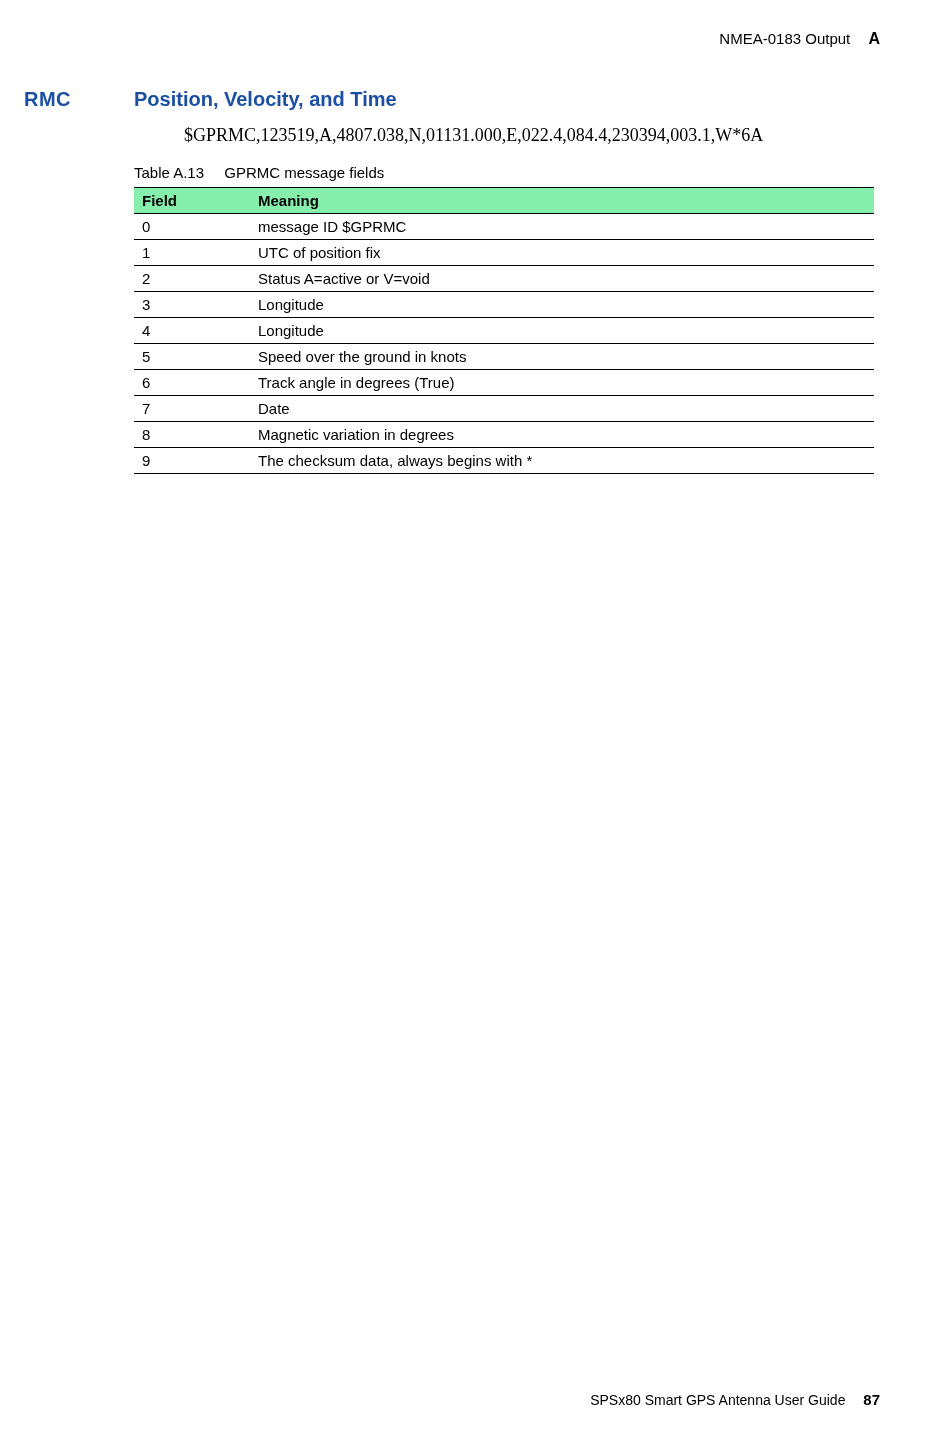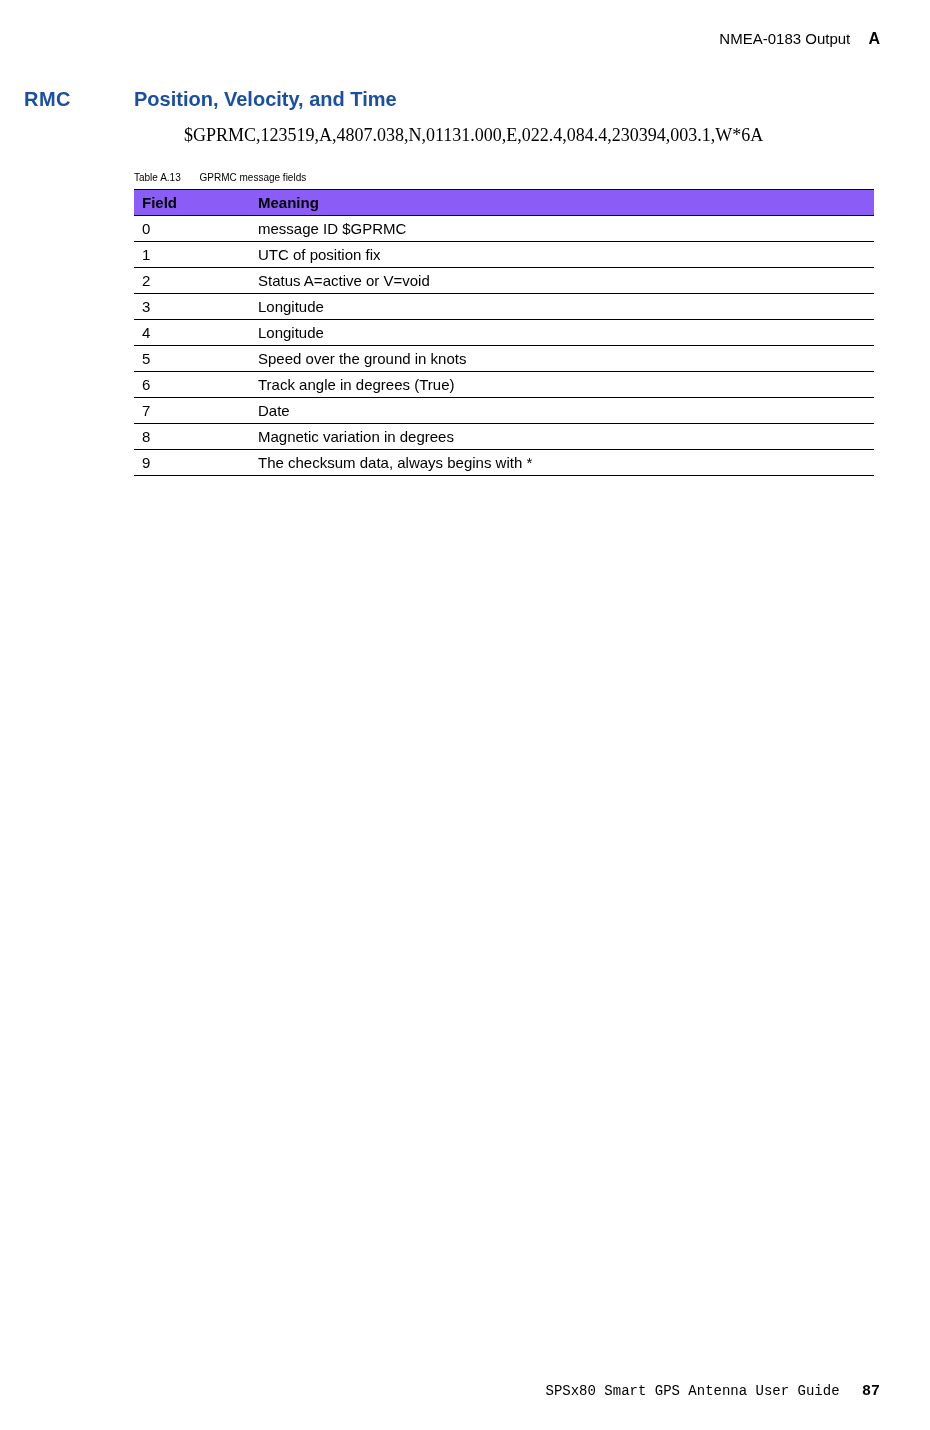--- a/index.html
+++ b/index.html
@@ -62,9 +62,9 @@
   }
   .table-caption {
     margin-left: 110px;
-    margin-top: 26px;
+    margin-top: 18px;
     font-family: "Segoe UI", Arial, sans-serif;
-    font-size: 10px;
+    font-size: 15px;
   }
   .table-caption .tnum {
     font-weight: normal;

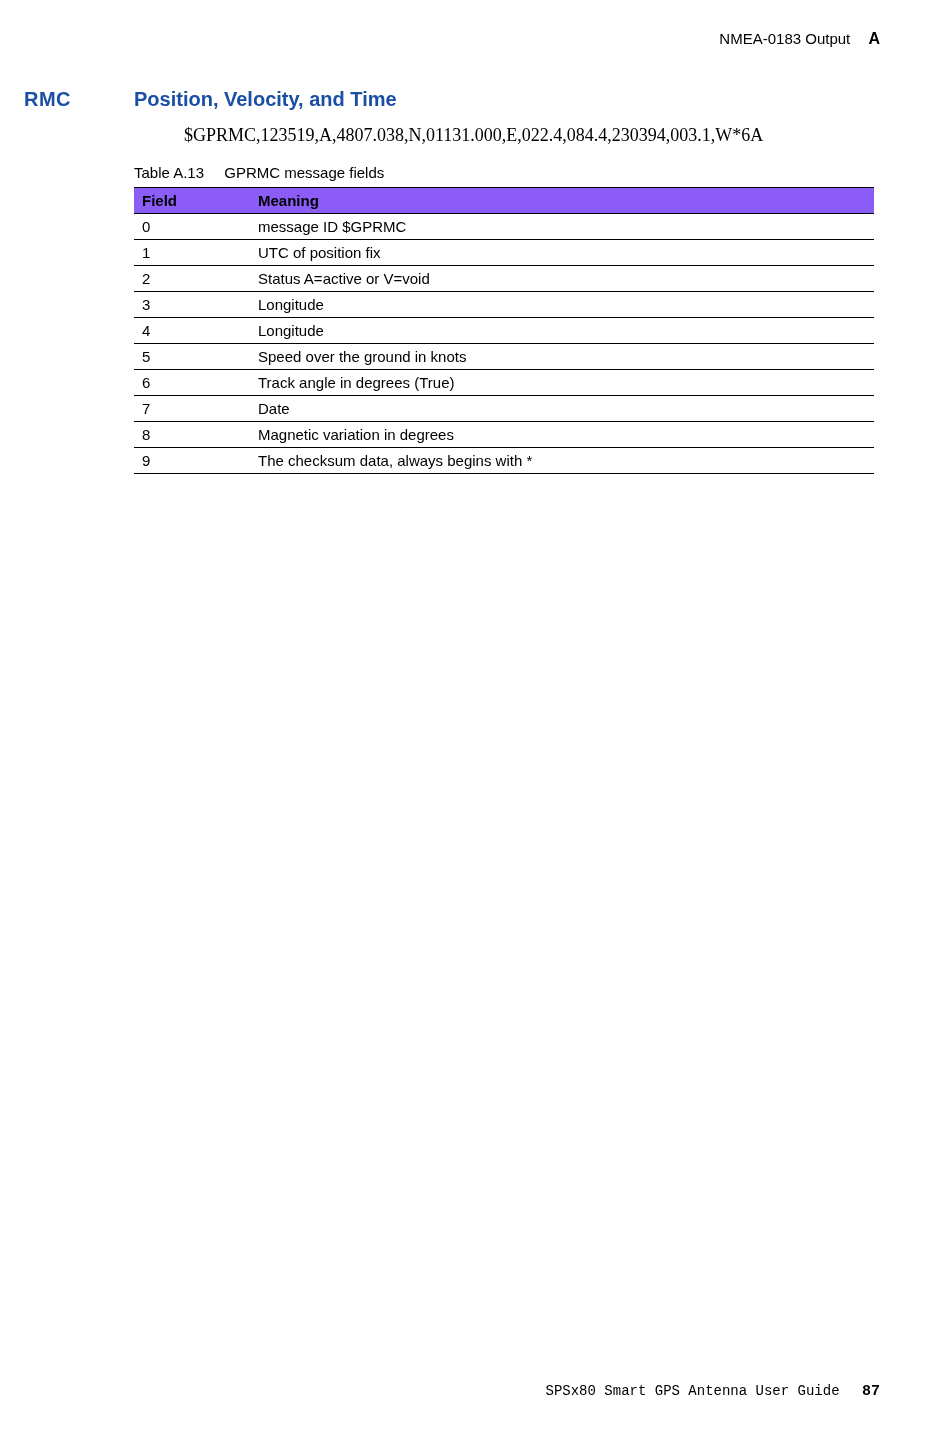--- a/index.html
+++ b/index.html
@@ -82,7 +82,7 @@
     font-size: 15px;
   }
   table.fields th {
-    background: #8b5cf6;
+    background: #86efac;
     text-align: left;
     padding: 4px 8px;
     border-top: 1px solid #000;

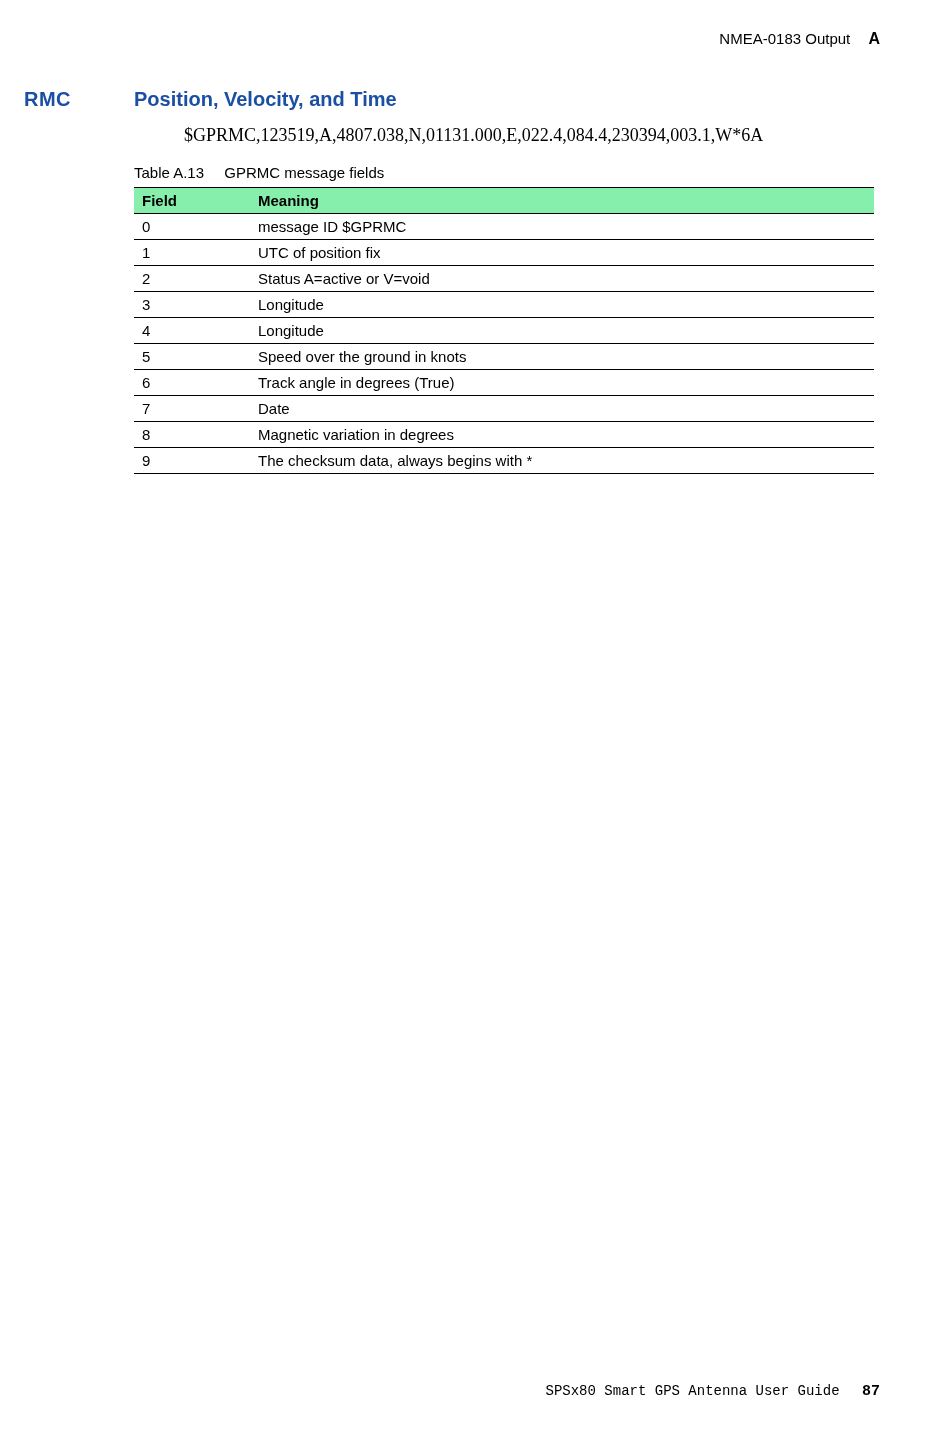--- a/index.html
+++ b/index.html
@@ -98,9 +98,9 @@
   }
   .footer {
     position: absolute;
-    bottom: 30px;
+    bottom: 22px;
     right: 50px;
-    font-family: Liberation Mono, monospace;
+    font-family: Liberation Sans, sans-serif;
     font-size: 14px;
     color: #000;
   }

